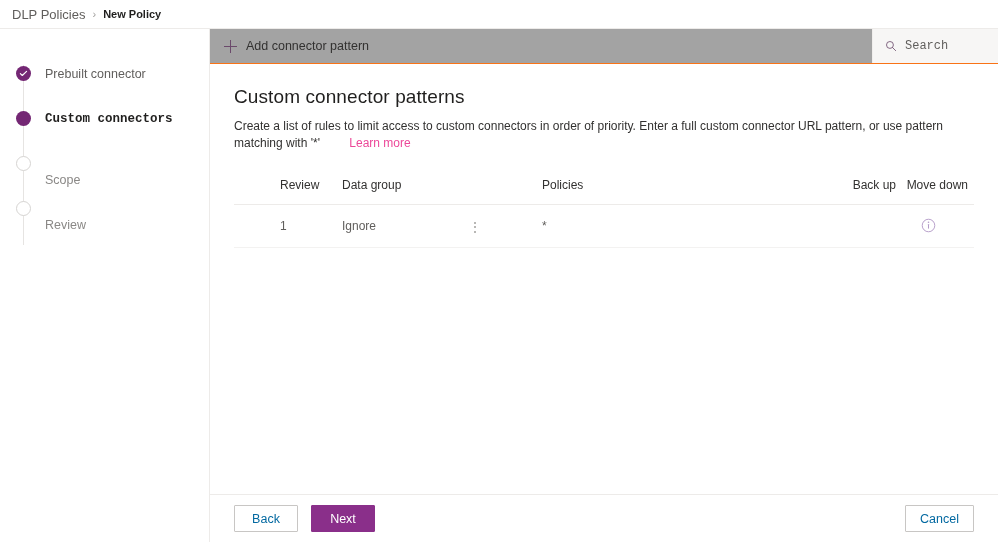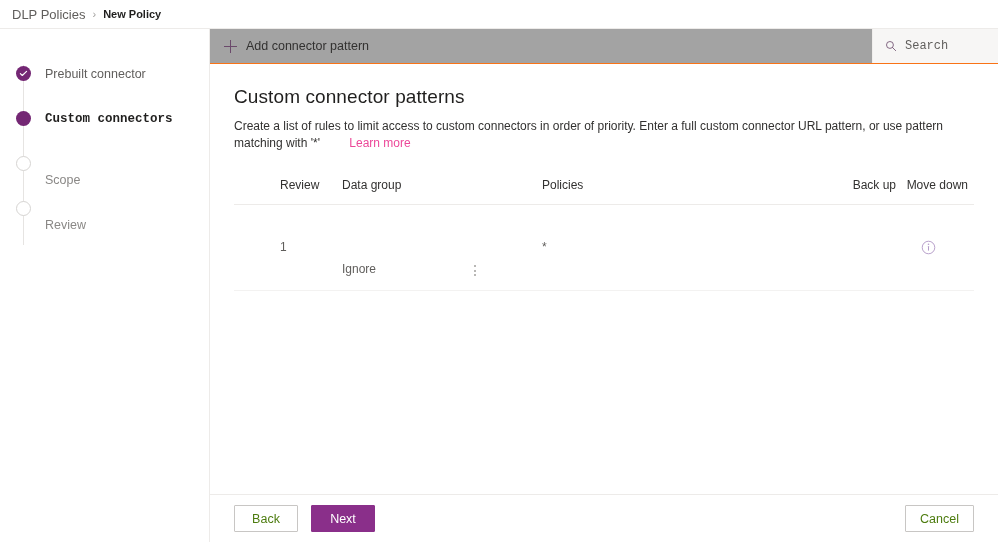--- a/index.html
+++ b/index.html
@@ -244,7 +244,6 @@
     align-items: flex-end;
     justify-content: space-between;
     padding-right: 38px;
-    margin-top: 44px;
   }
   .kebab-icon {
     display: inline-flex;

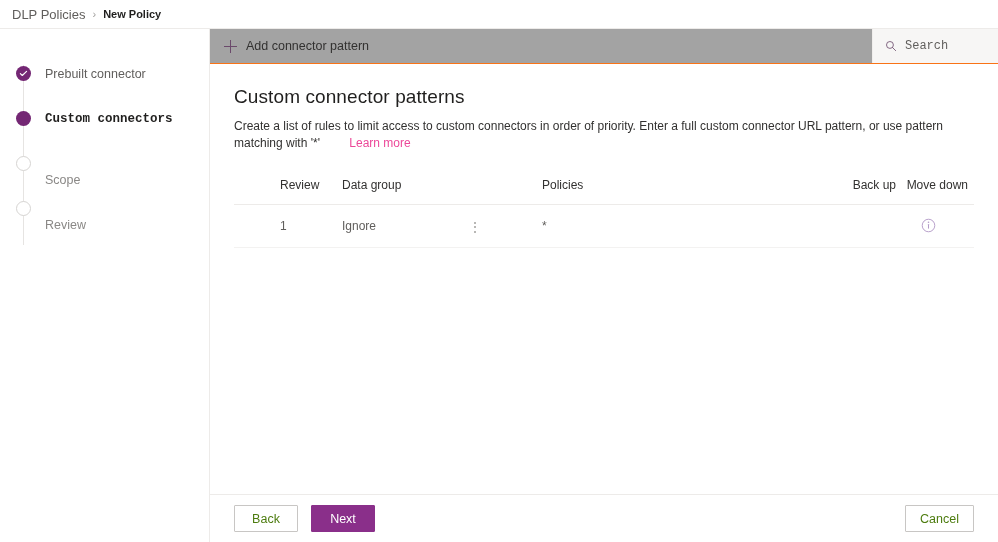--- a/index.html
+++ b/index.html
@@ -292,7 +292,7 @@
   .btn-secondary {
     background: #ffffff;
     border: 1px solid #c8c6c4;
-    color: #4d7c0f;
+    color: #0369a1;
   }
   .btn-primary {
     background: #8A2F8A;

